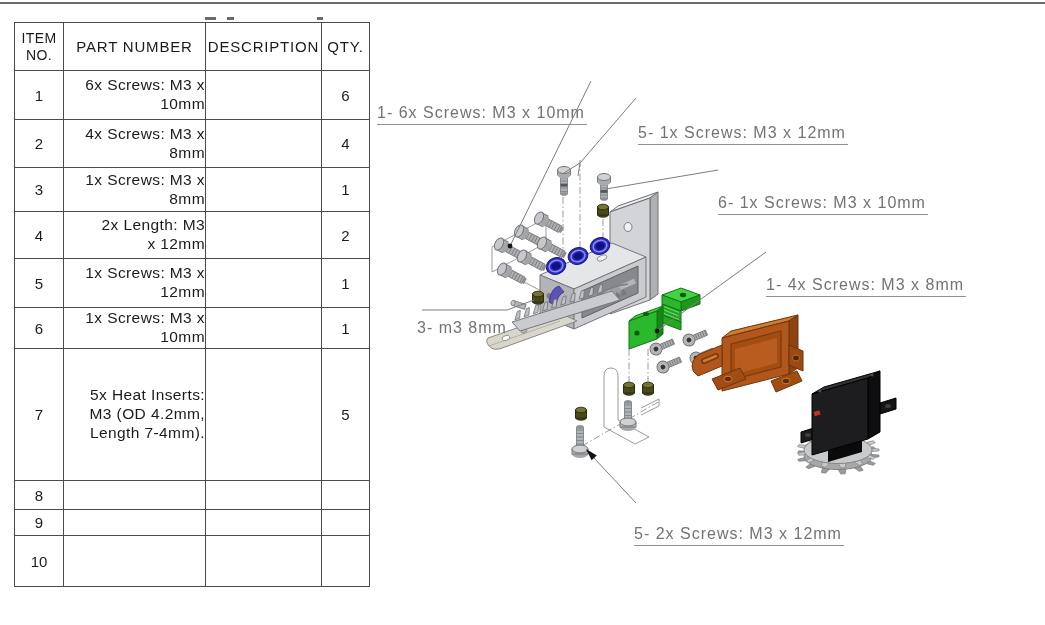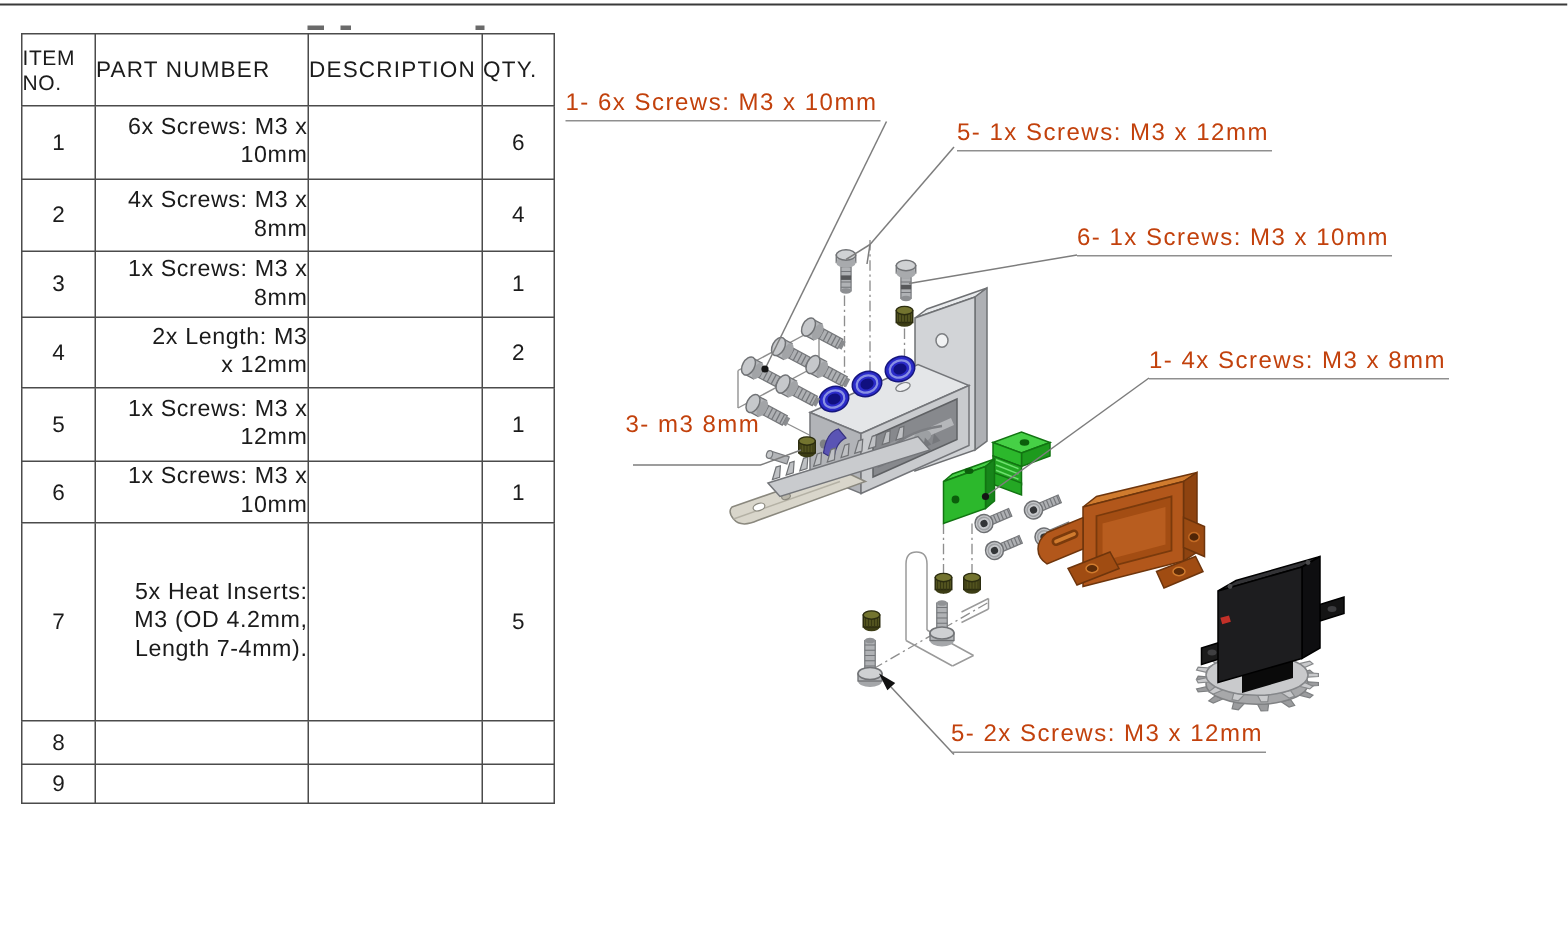--- a/index.html
+++ b/index.html
@@ -19,7 +19,7 @@
     font-weight:400;vertical-align:middle;
     padding:0;overflow:hidden;
   }
-  #bom th{font-size:15px;letter-spacing:.8px;text-align:left;white-space:pre-wrap;line-height:1.18;}
+  #bom th{font-size:15px;letter-spacing:.8px;text-align:center;white-space:pre-wrap;line-height:1.18;}
   #bom th.h-item{font-size:14px;letter-spacing:.4px;}
   td.c-item{font-size:15px;text-align:center;}
   td.c-part{font-size:15.5px;letter-spacing:.4px;text-align:right;padding-left:2px;

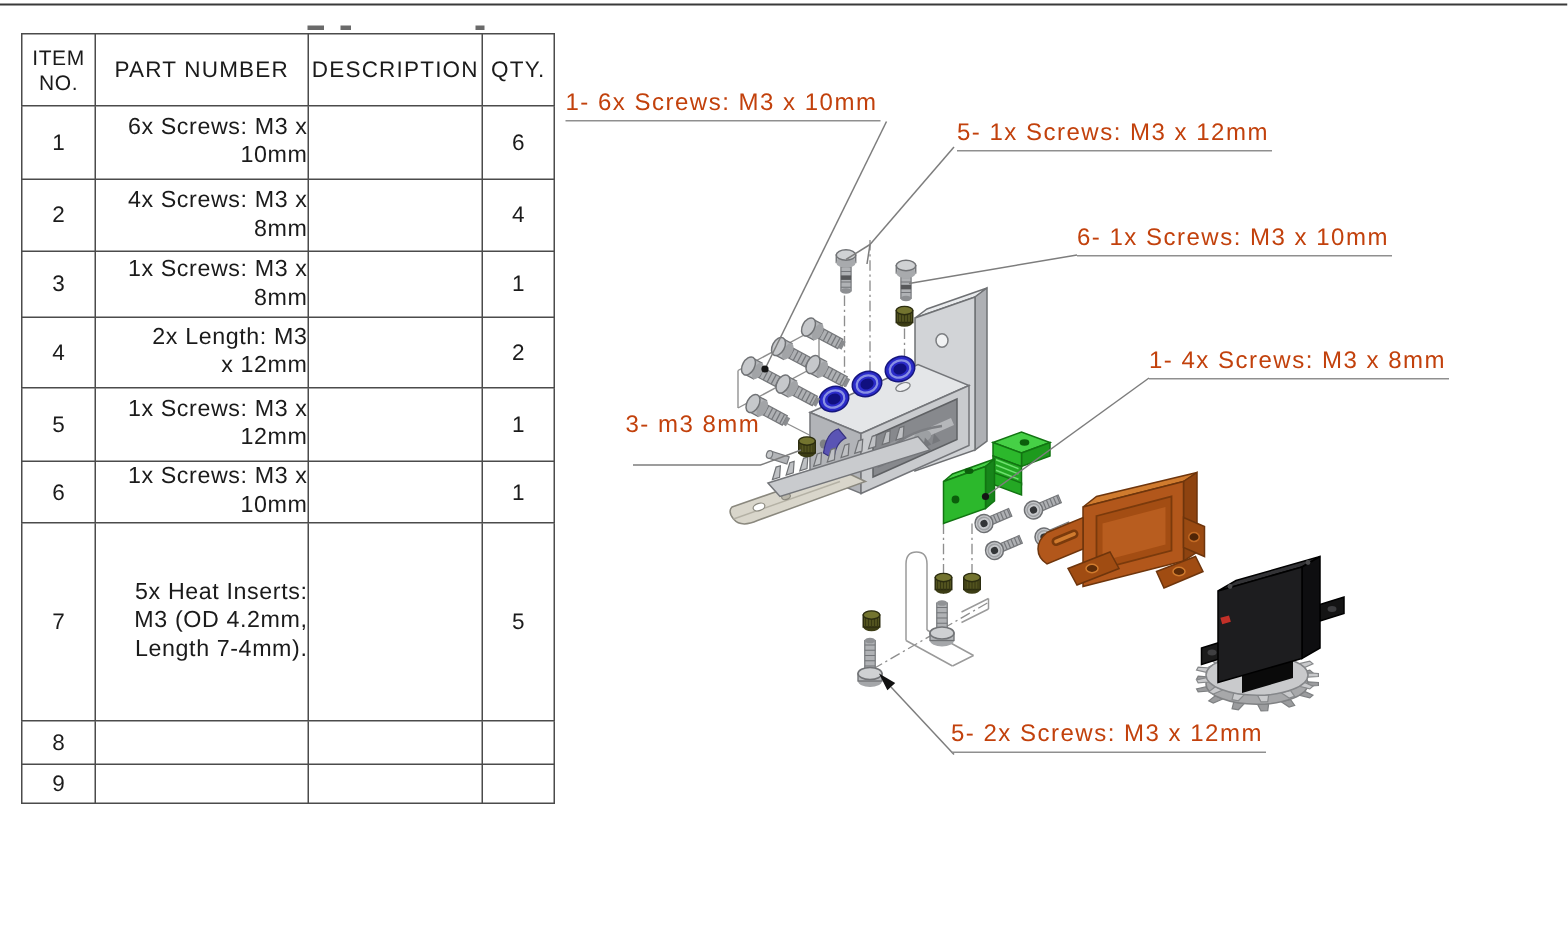--- a/index.html
+++ b/index.html
@@ -29,7 +29,7 @@
   #diagram{position:absolute;left:0;top:0;}
   .callout{
     position:absolute;font-size:16px;letter-spacing:1px;line-height:18px;
-    white-space:nowrap;color:#c2410c;
+    white-space:nowrap;color:#737373;margin-top:44px;
   }
   .callout.ul{border-bottom:1.5px solid #8f8f8f;padding-bottom:2px;padding-right:2px;}
 </style>

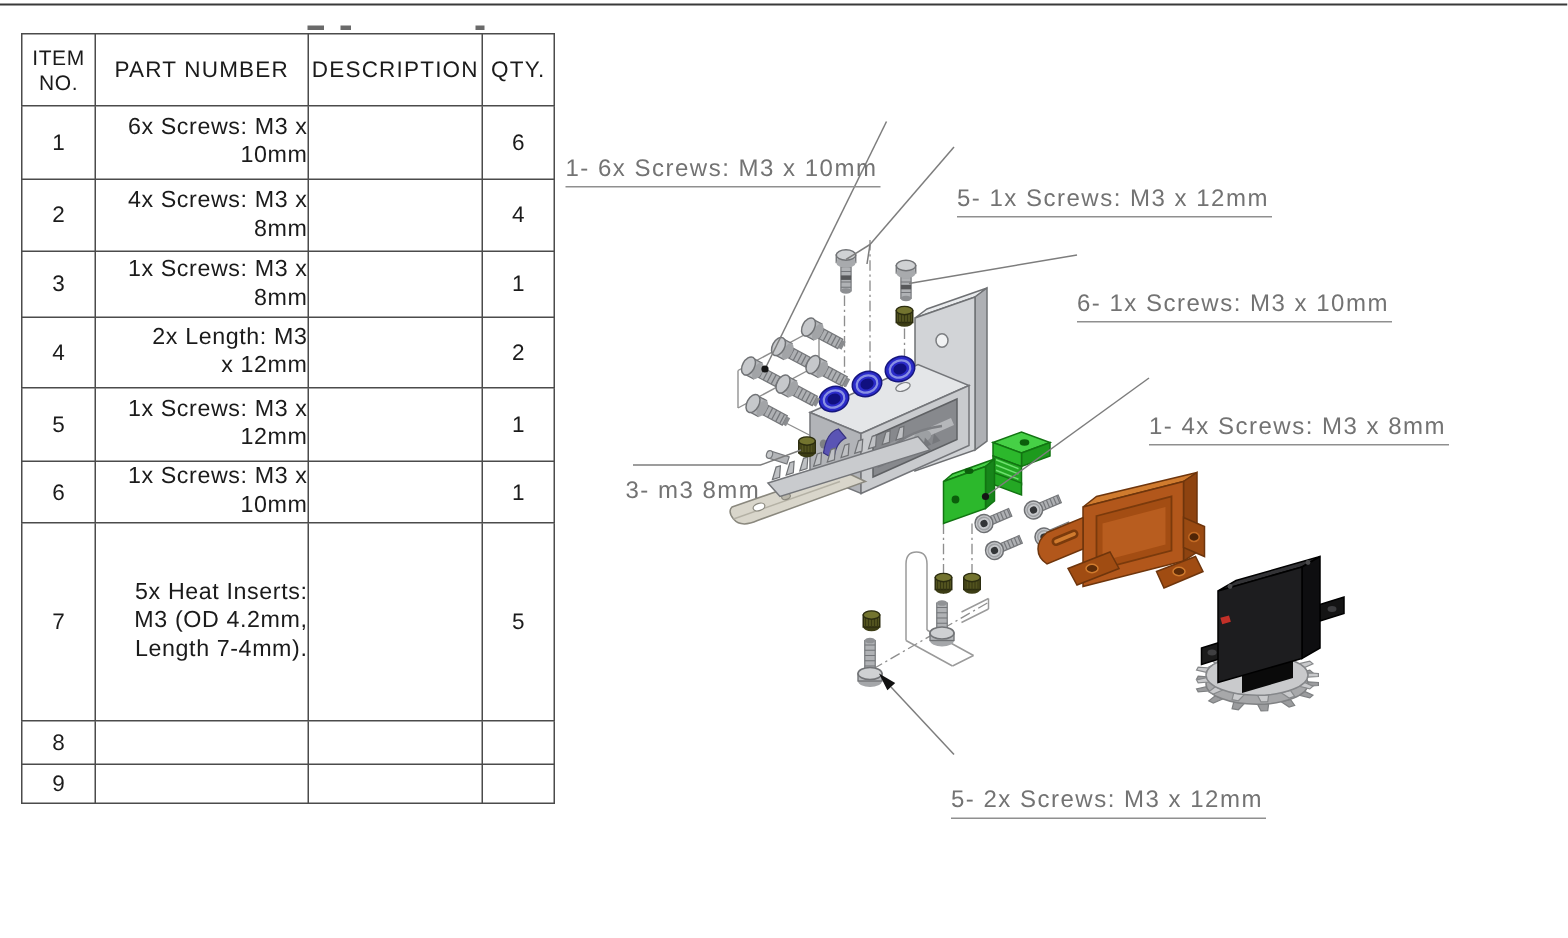--- a/index.html
+++ b/index.html
@@ -109,6 +109,12 @@
         <td class="c-desc"></td>
         <td class="c-qty"></td>
       </tr>
+      <tr style="height: 51px;">
+        <td class="c-item">10</td>
+        <td class="c-part"></td>
+        <td class="c-desc"></td>
+        <td class="c-qty"></td>
+      </tr>
     </tbody>
 </table>
 

